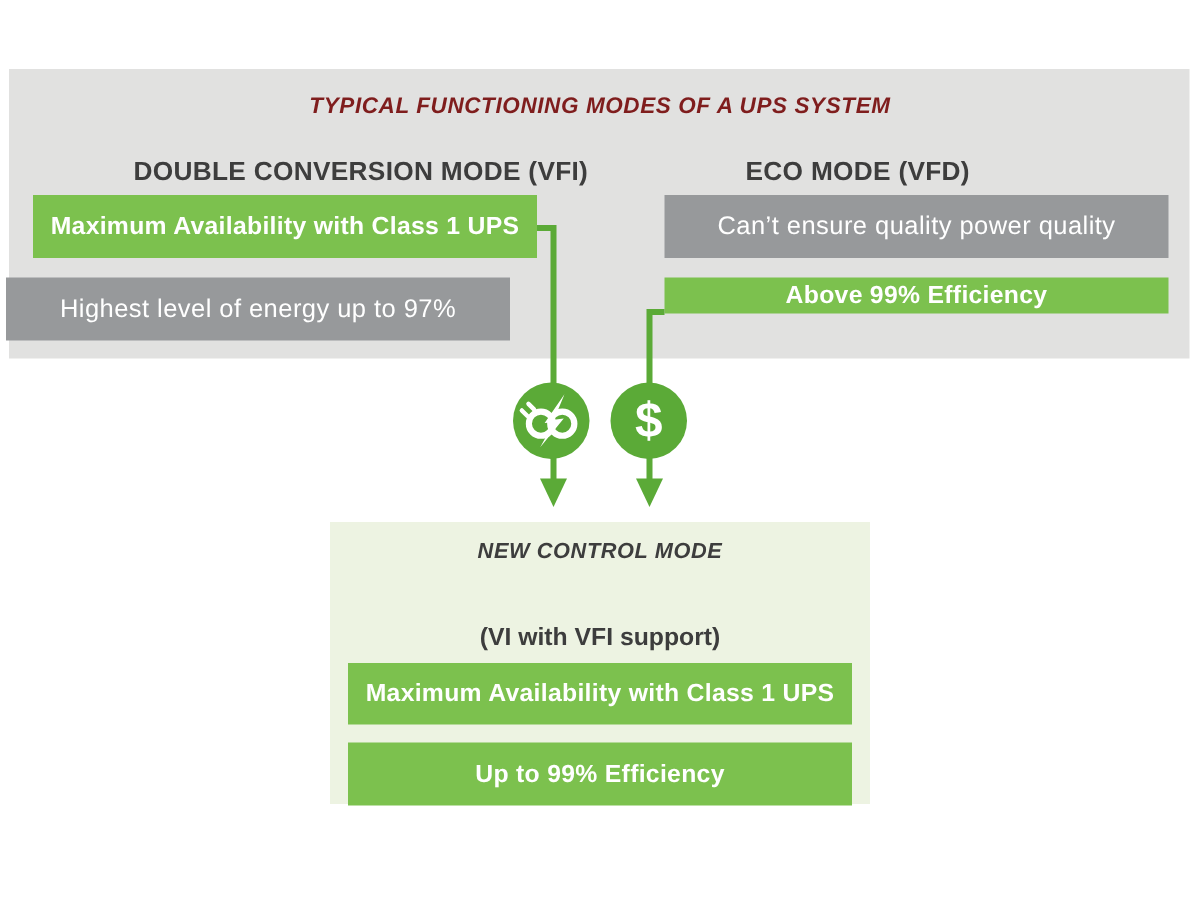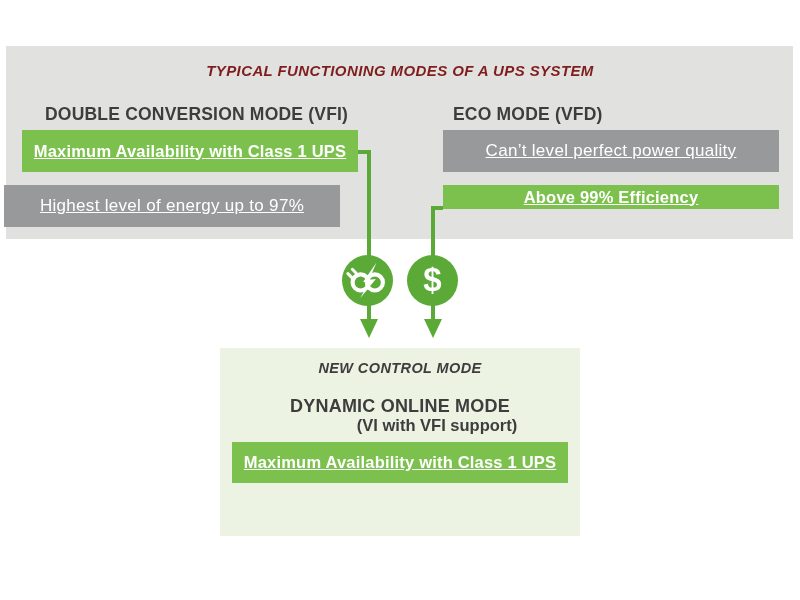--- a/index.html
+++ b/index.html
@@ -21,7 +21,7 @@
   }
   .mode-heading{
     font-weight:700;font-size:17.5px;letter-spacing:.2px;
-    color:var(--heading-text,#3d3d3d);white-space:nowrap;
+    color:var(--heading-text,#3d3d3d);white-space:nowrap;margin-left:44px;
   }
   #left-heading{left:45px;top:104px;}
   #right-heading{left:453px;top:104px;}

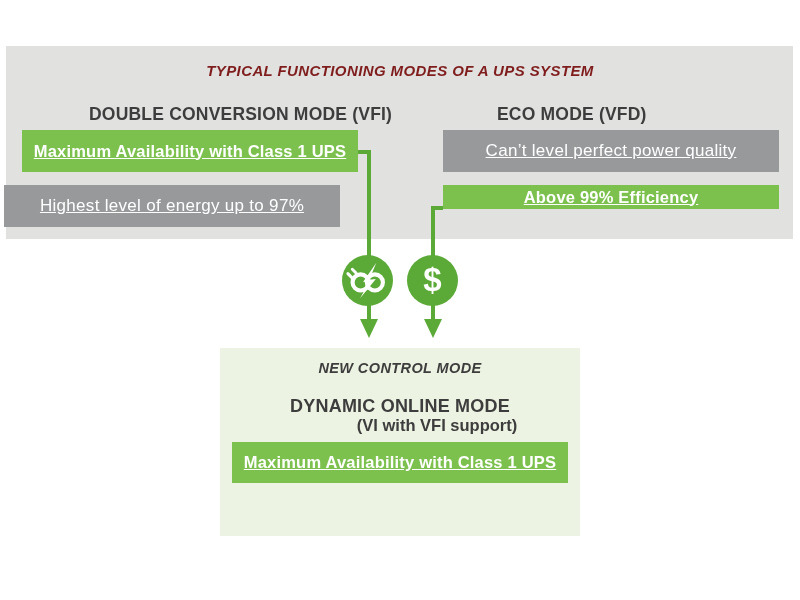--- a/index.html
+++ b/index.html
@@ -28,7 +28,7 @@
 
   .bar{
     display:flex;align-items:center;justify-content:center;
-    color:#ffffff;white-space:nowrap;text-decoration:underline;
+    color:#ffffff;white-space:nowrap;
   }
   .bar.green{background:var(--bar-green,#7cc14e);font-weight:700;font-size:16.5px;letter-spacing:.2px;}
   .bar.gray{background:var(--bar-gray,#97999b);font-weight:400;font-size:17px;letter-spacing:.3px;}

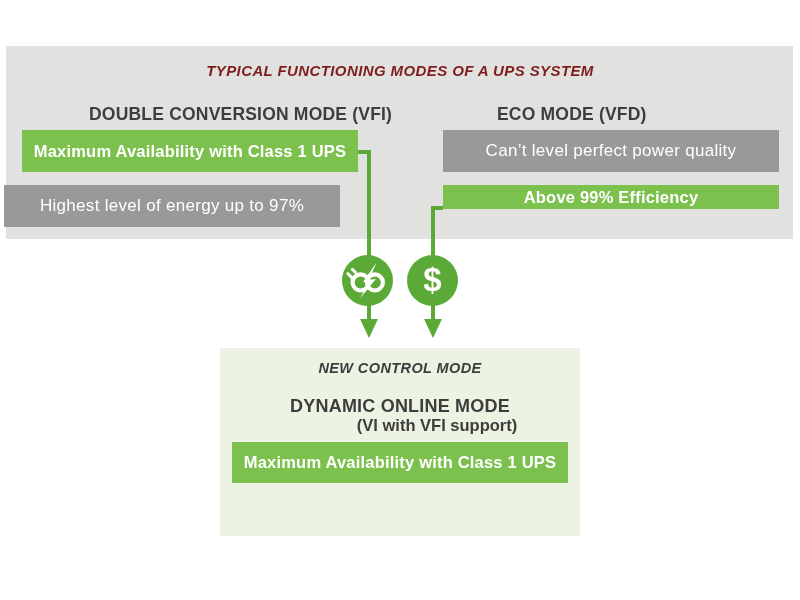--- a/index.html
+++ b/index.html
@@ -79,7 +79,7 @@
   <div class="abs bar gray" id="left-bar-2">Highest level of energy up to 97%</div>
 
   <div class="abs mode-heading" id="right-heading">ECO MODE (VFD)</div>
-  <div class="abs bar gray" id="right-bar-1">Can’t level perfect power quality</div>
+  <div class="abs bar gray" id="right-bar-1">Can’t ensure quality power quality</div>
   <div class="abs bar green" id="right-bar-2">Above 99% Efficiency</div>
 
   <svg class="abs connectors" width="800" height="600" viewBox="0 0 800 600">

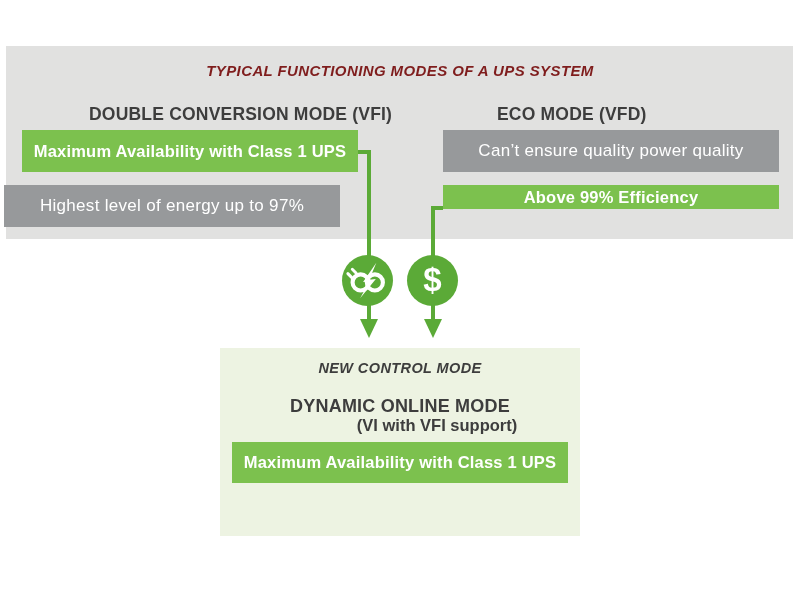--- a/index.html
+++ b/index.html
@@ -108,7 +108,6 @@
 
   <div class="abs result-panel">
     <div class="abs centered result-kicker">NEW CONTROL MODE</div>
-    <div class="abs centered result-title">DYNAMIC ONLINE MODE</div>
     <div class="abs centered result-subtitle">(VI with VFI support)</div>
     <div class="abs bar green" id="result-bar-1">Maximum Availability with Class 1 UPS</div>
   </div>

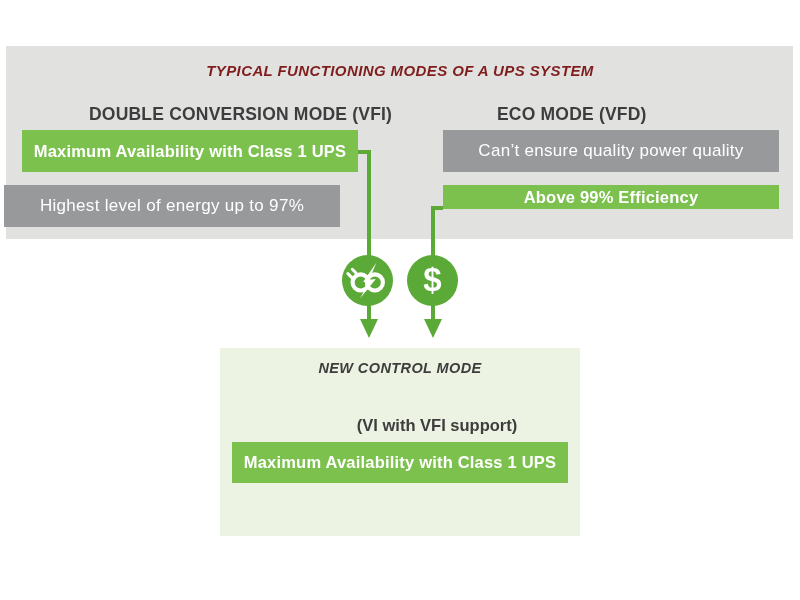--- a/index.html
+++ b/index.html
@@ -62,7 +62,7 @@
   .result-panel .centered{left:0;width:360px;text-align:center;color:var(--heading-text,#3d3d3d);}
   .result-kicker{top:12px;font-style:italic;font-weight:600;font-size:14.5px;letter-spacing:.4px;}
   .result-title{top:48px;font-weight:700;font-size:18px;letter-spacing:.2px;}
-  .result-subtitle{top:68px;font-weight:700;font-size:16.5px;padding-left:37px;}
+  .result-subtitle{top:68px;font-weight:700;font-size:16.5px;}
   #result-bar-1{left:12px;top:94px;width:336px;height:41px;}
   #result-bar-2{left:12px;top:147px;width:336px;height:42px;}
 </style>

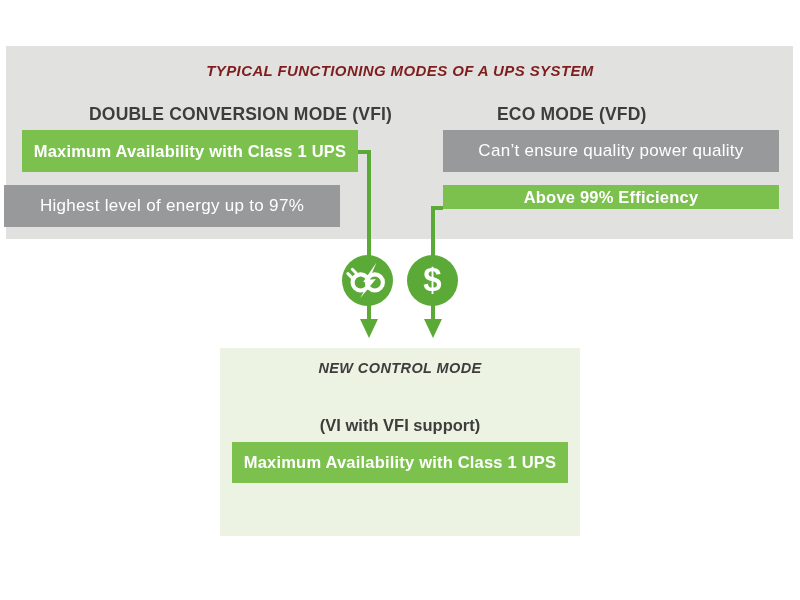--- a/index.html
+++ b/index.html
@@ -110,6 +110,7 @@
     <div class="abs centered result-kicker">NEW CONTROL MODE</div>
     <div class="abs centered result-subtitle">(VI with VFI support)</div>
     <div class="abs bar green" id="result-bar-1">Maximum Availability with Class 1 UPS</div>
+    <div class="abs bar green" id="result-bar-2">Up to 99% Efficiency</div>
   </div>
 
 </div>

